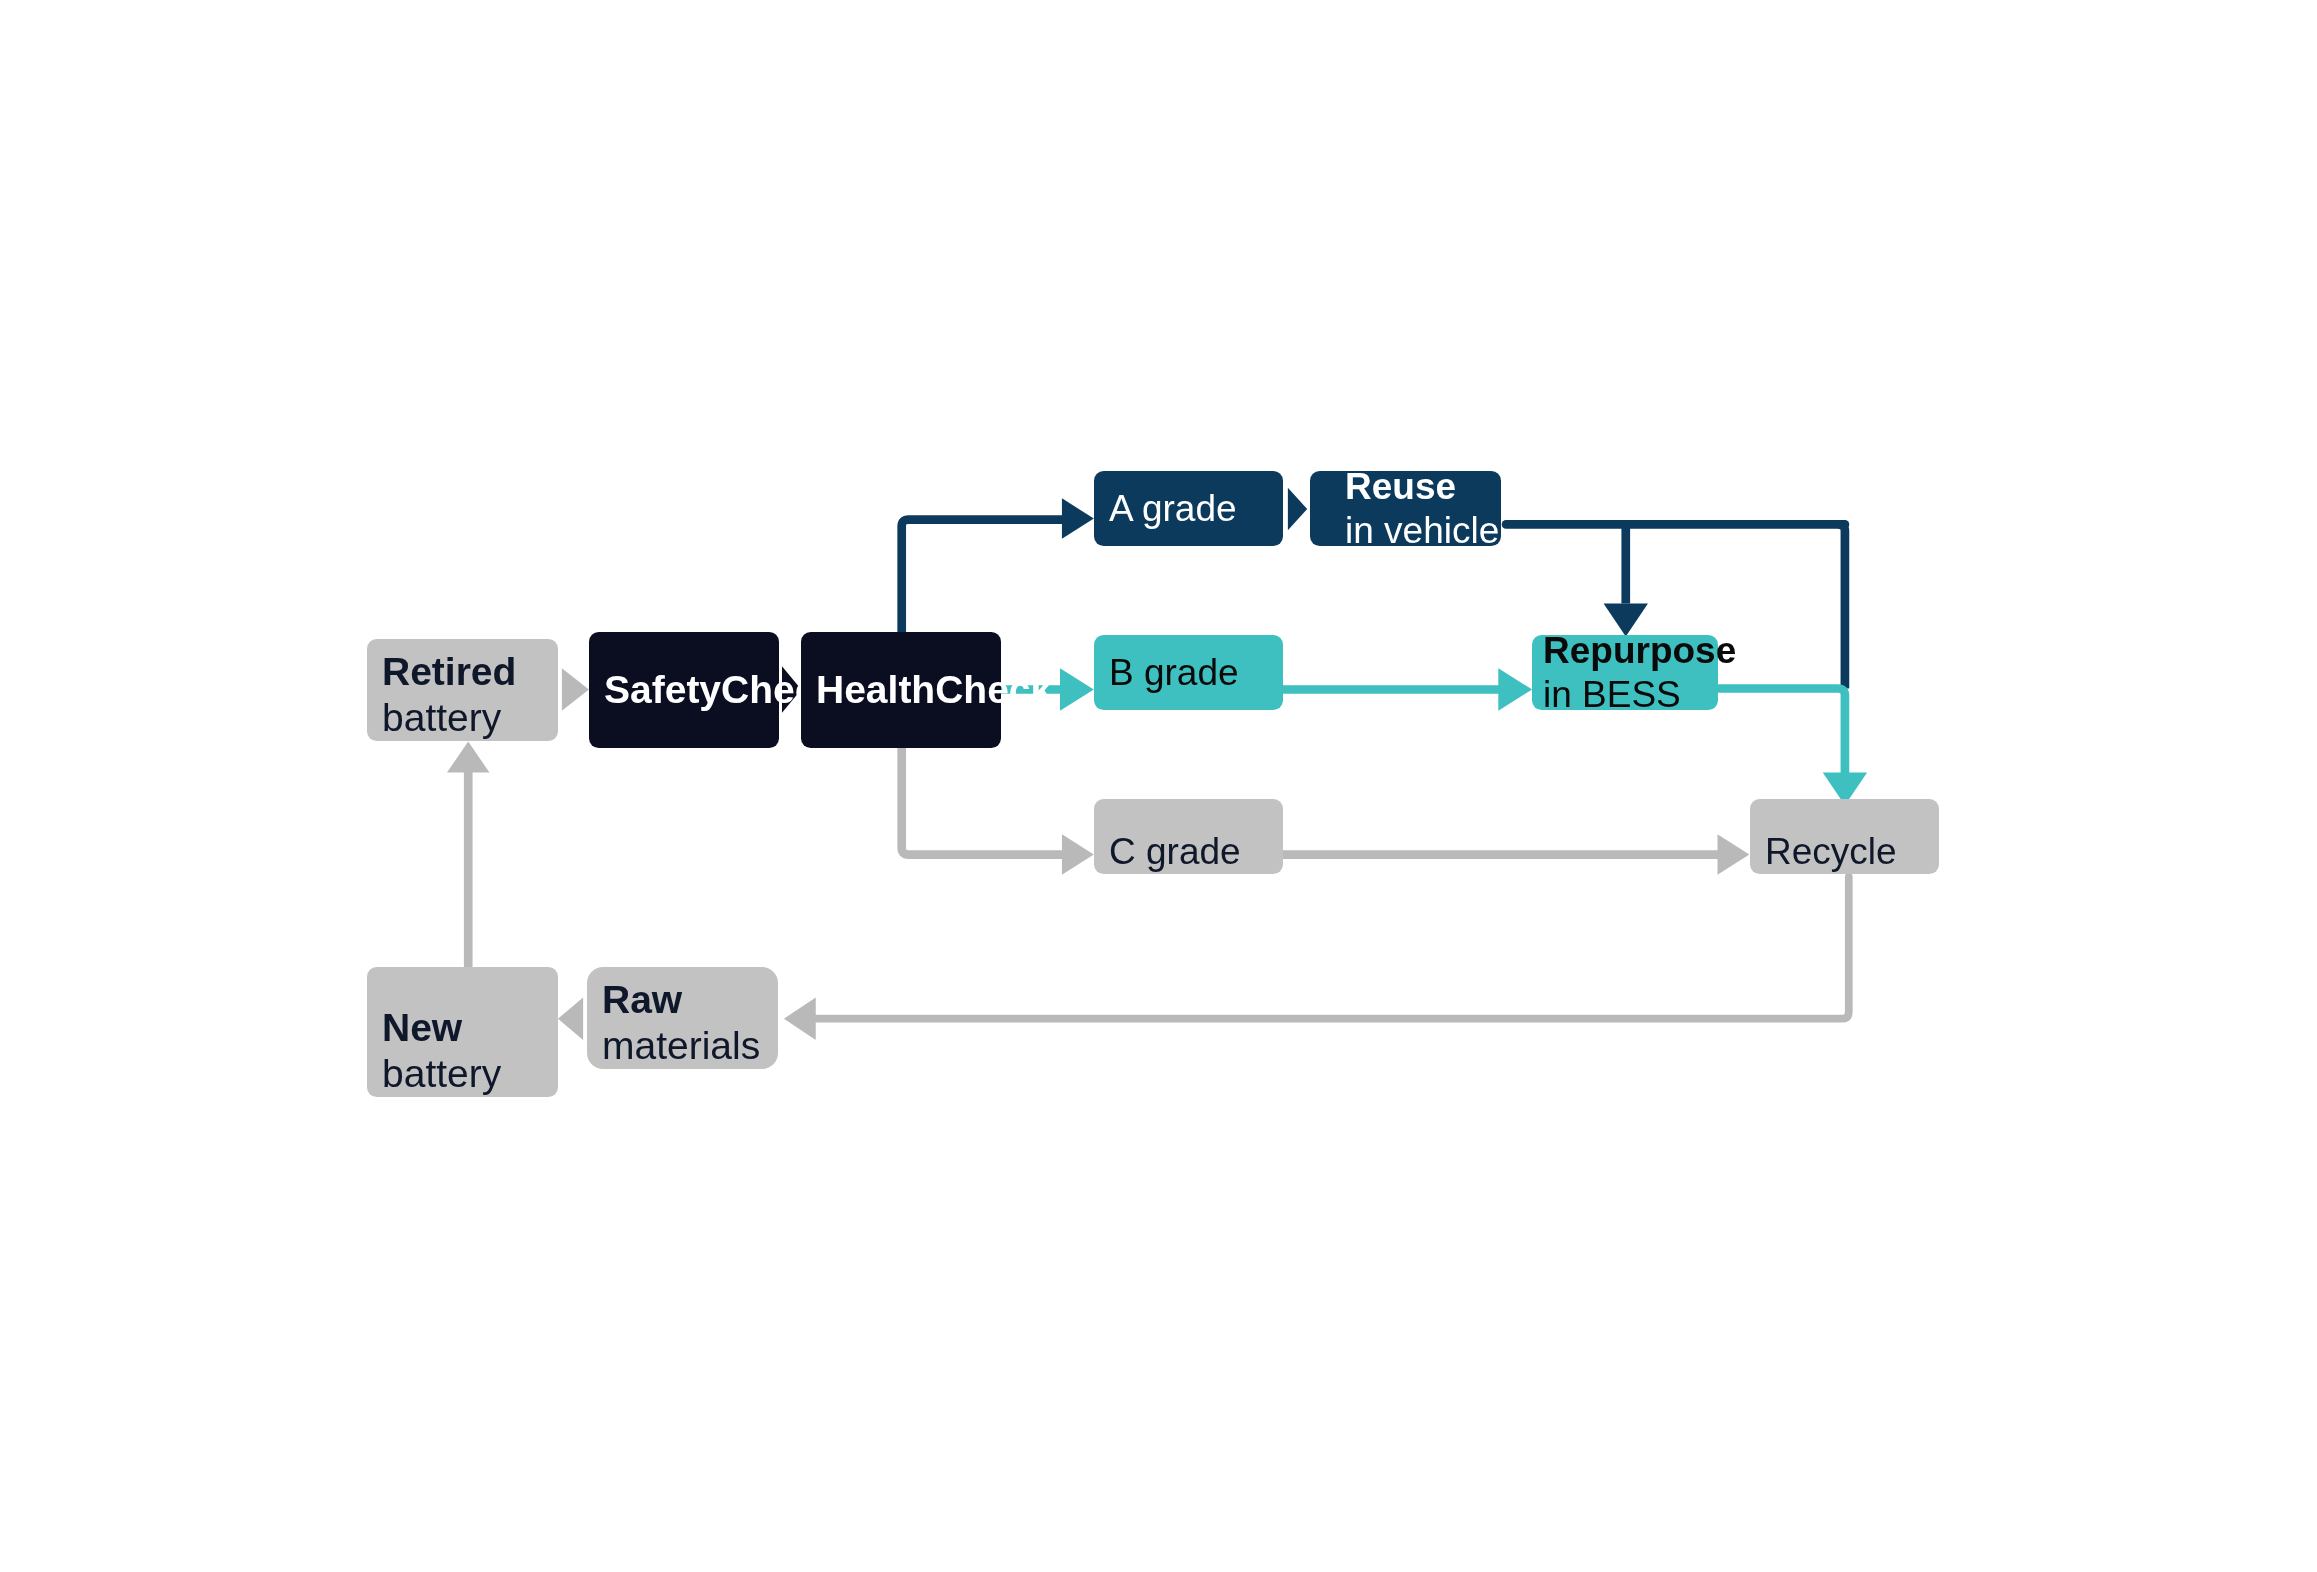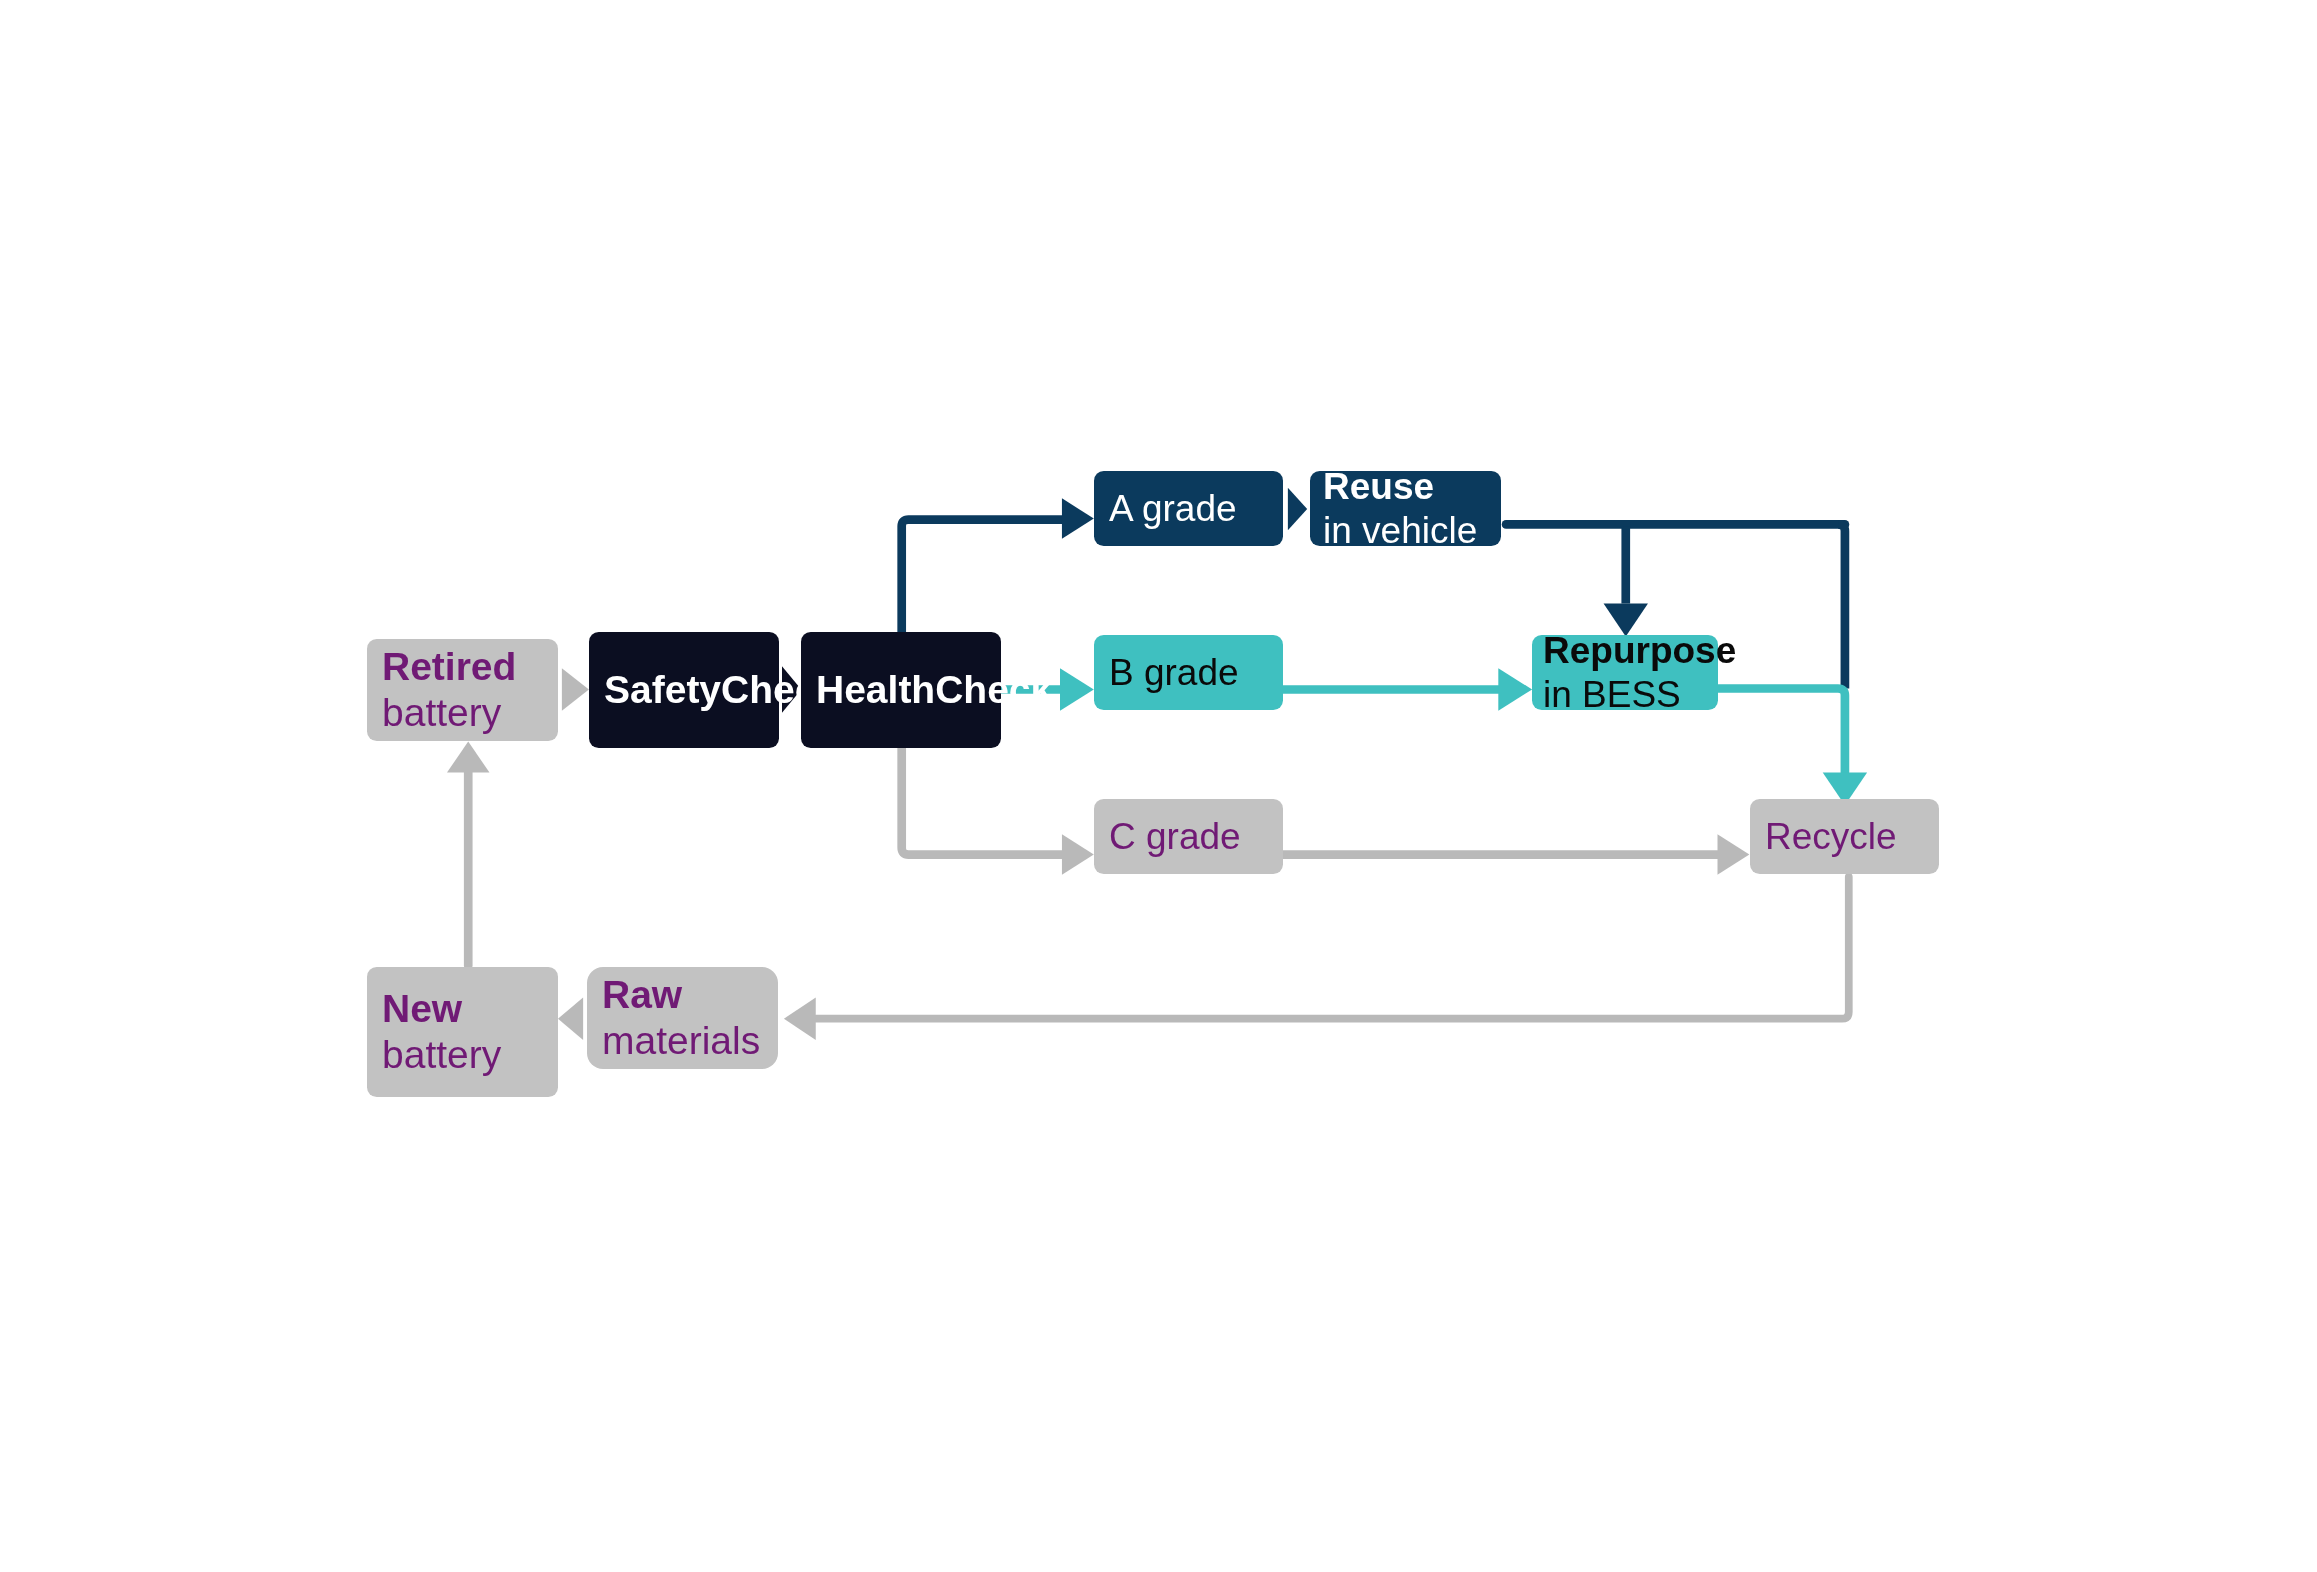--- a/index.html
+++ b/index.html
@@ -140,7 +140,7 @@
     <span class="l1 t-reg">A grade</span>
   </div>
 
-  <div class="node fill-navy fs-38" style="left:1310px; top:471px; width:191px; height:75px; padding-left:13px;">
+  <div class="node fill-navy fs-38" style="left:1310px; top:471px; width:191px; height:75px; padding-left:35px;">
     <span class="l1 t-bold">Reuse</span>
     <span class="l2 t-reg">in vehicle</span>
   </div>

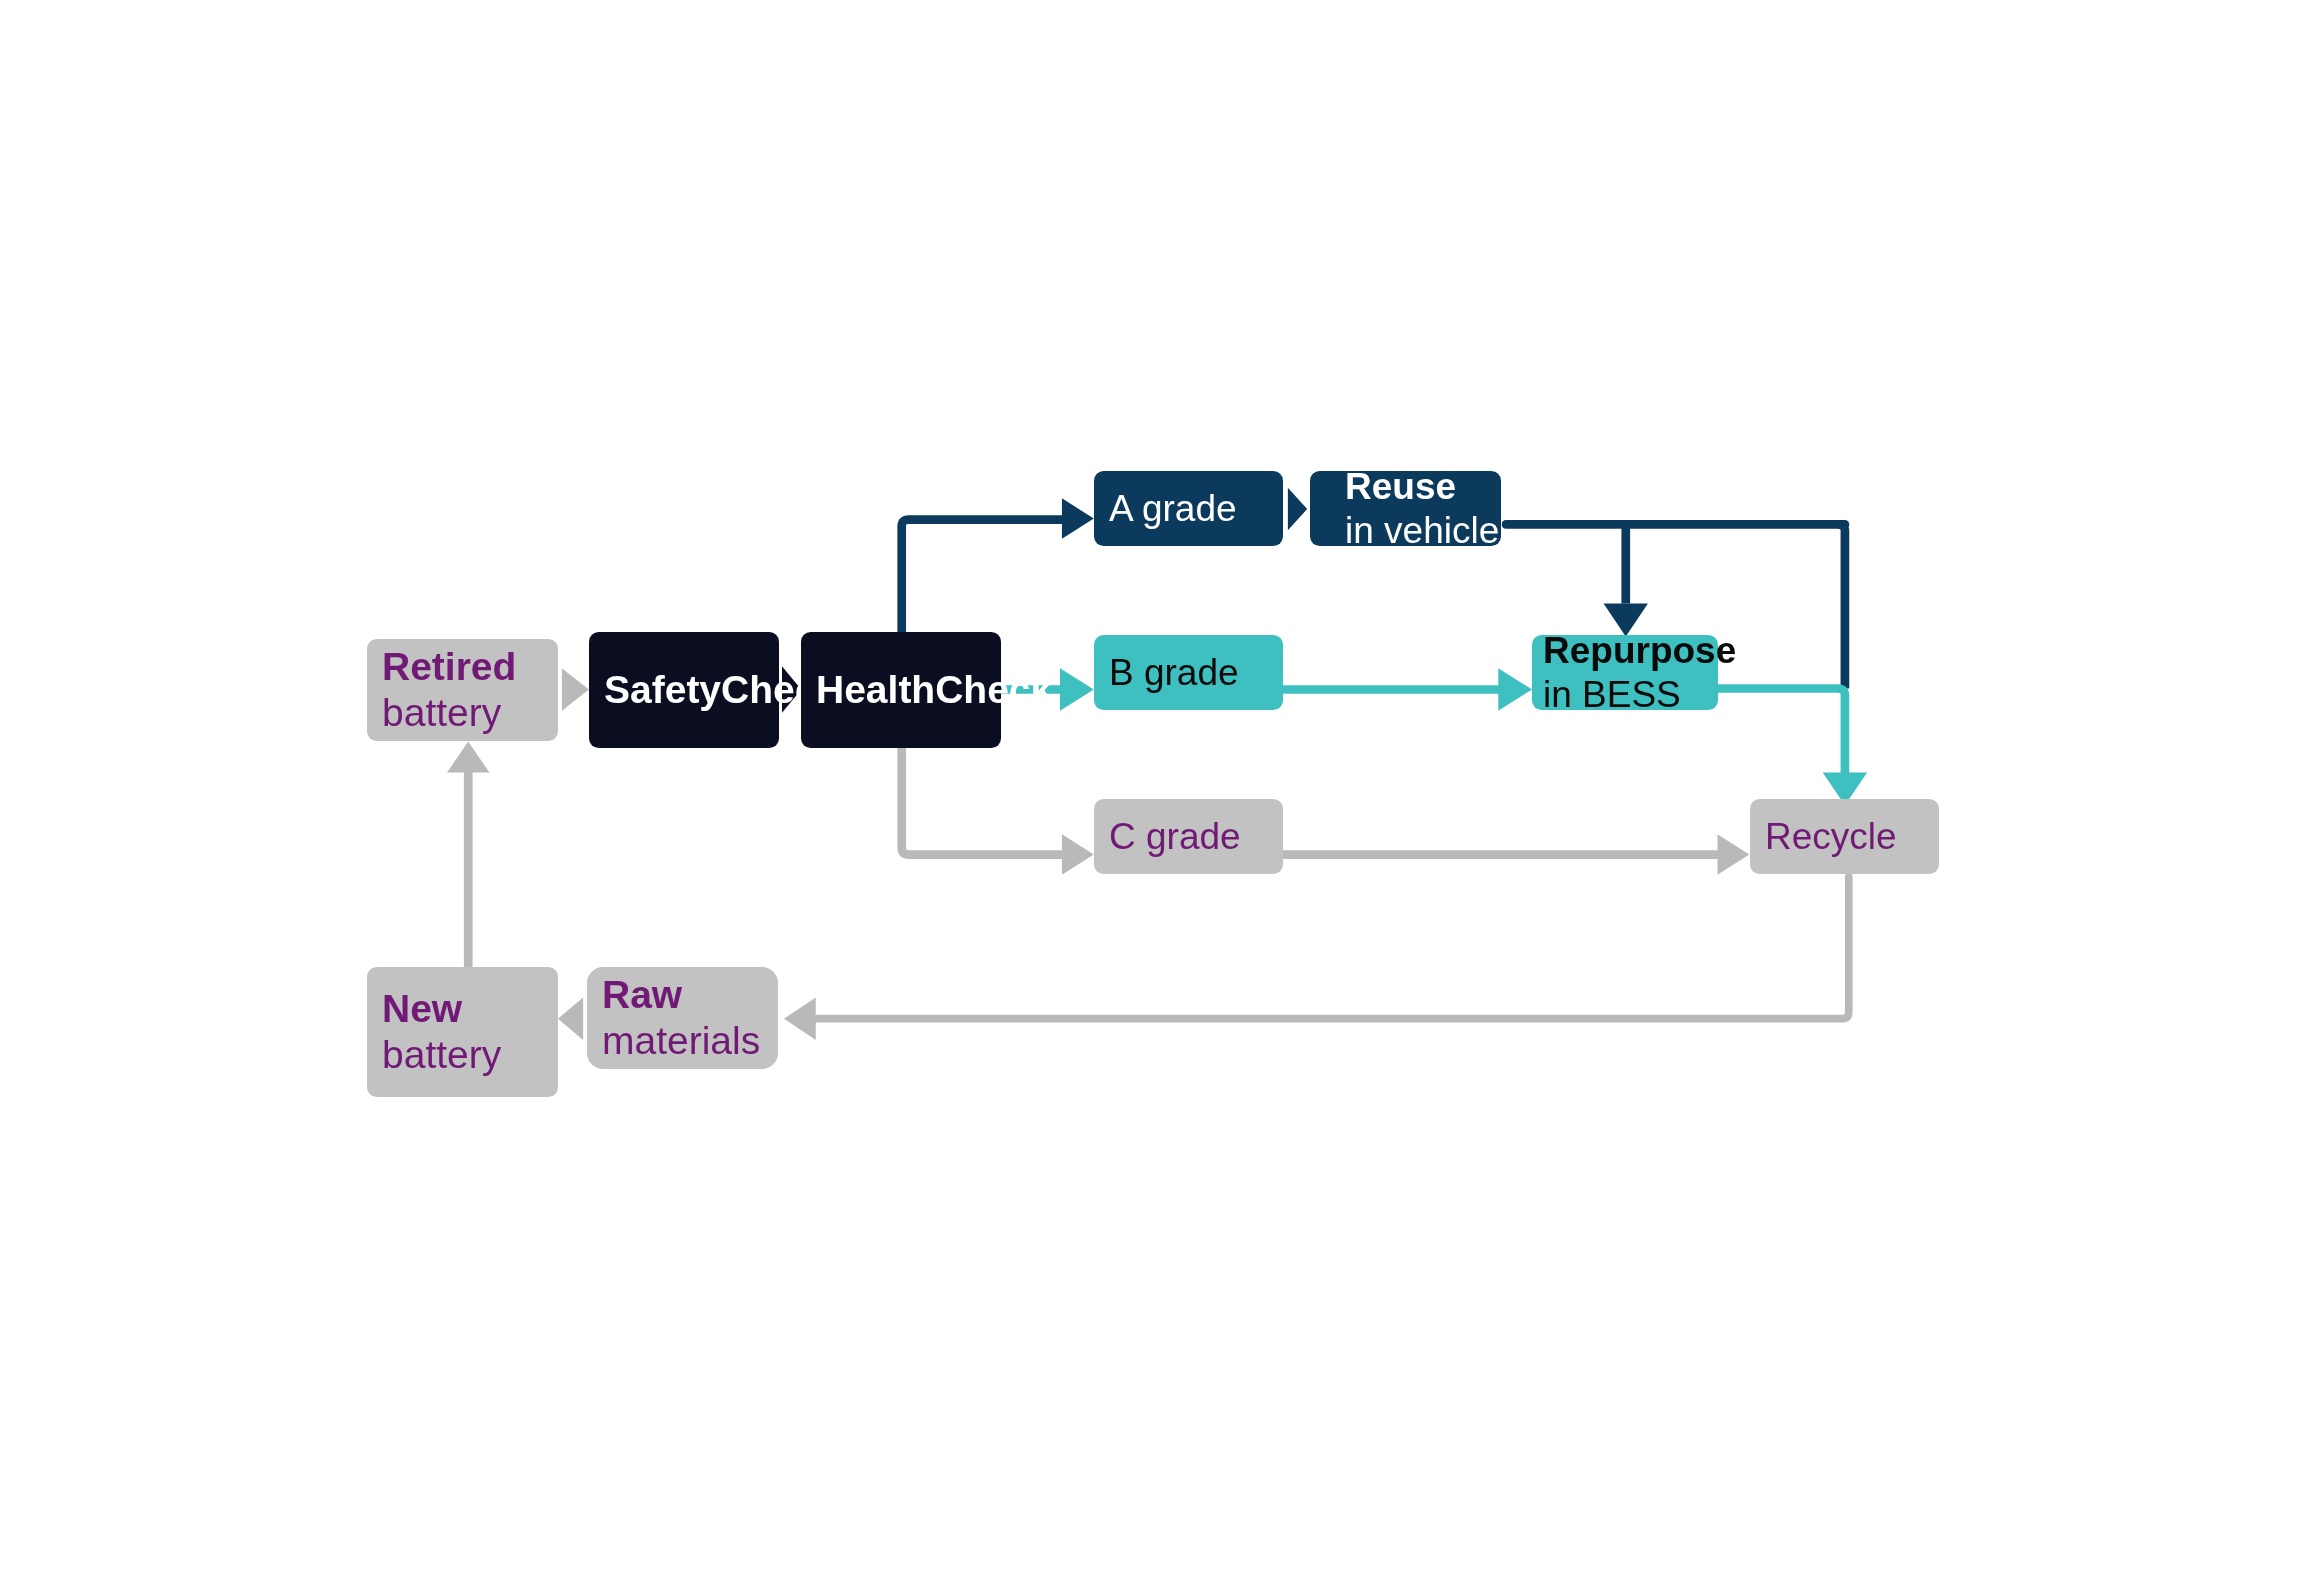--- a/index.html
+++ b/index.html
@@ -40,7 +40,7 @@
   .t-bold { font-weight: bold; }
   .t-reg  { font-weight: normal; }
 
-  .fill-grey  { background: #c2c2c2; color: #701a75; }
+  .fill-grey  { background: #c2c2c2; color: #0f172a; justify-content: flex-end; }
   .fill-navy  { background: #0b3a5d; color: #ffffff; }
   .fill-dark  { background: #0b0e21; color: #ffffff; }
   .fill-teal  { background: #3fc0c0; color: #0a0a0a; }

